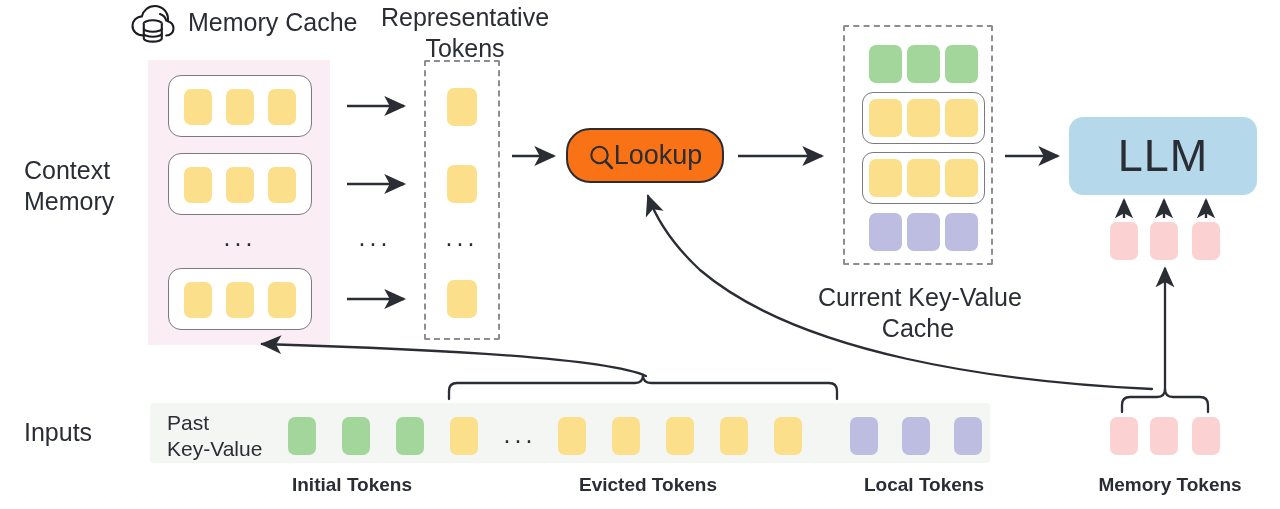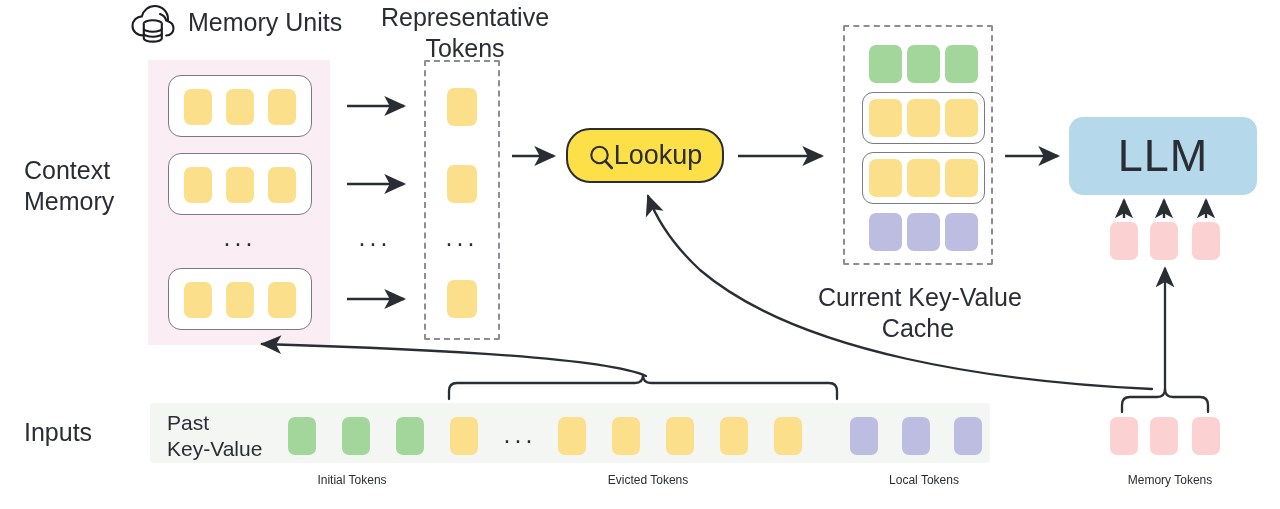--- a/index.html
+++ b/index.html
@@ -125,7 +125,7 @@
       <path d="M13.8 31.4 c0 1.85 4.03 3.3 9 3.3 s9 -1.45 9 -3.3" fill="none" stroke="#1d1d21" stroke-width="2.1"></path>
     </svg>
   </div>
-  <div class="label lbl-big" style="left:188px; top:7px;">Memory Units</div>
+  <div class="label lbl-big" style="left:188px; top:7px;">Memory Cache</div>
 
   <div class="label lbl-big center" style="left:375px; top:2px; width:180px;"><span>Representative
 Tokens</span></div>

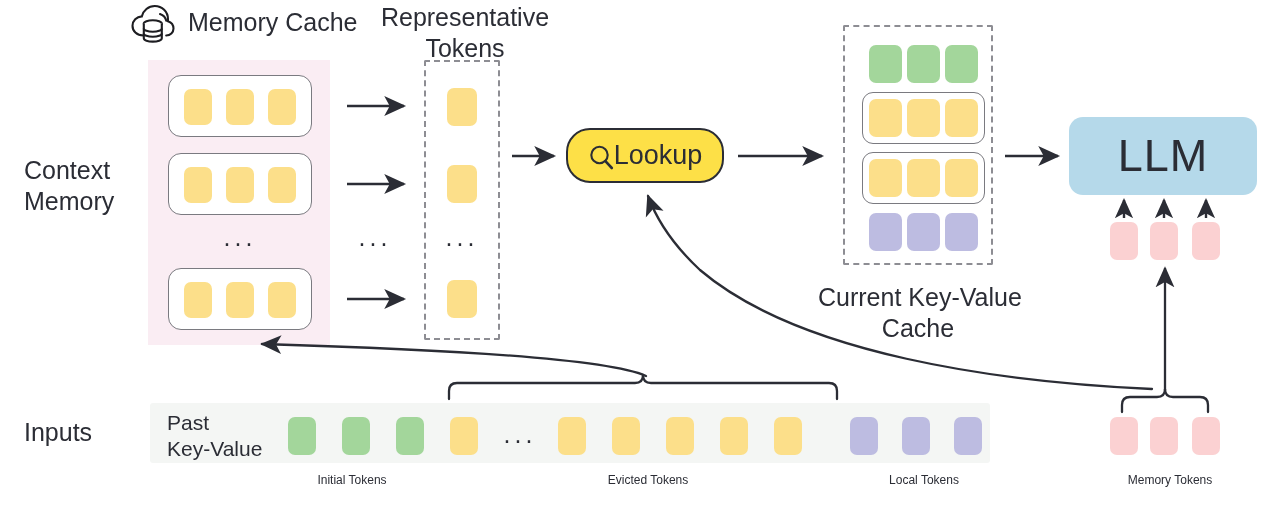--- a/index.html
+++ b/index.html
@@ -78,7 +78,7 @@
   }
   .lookup-box {
     position: absolute;
-    background: #fde047;
+    background: #f97316;
     border: 2px solid #2b2d35;
     border-radius: 24px;
     box-sizing: border-box;

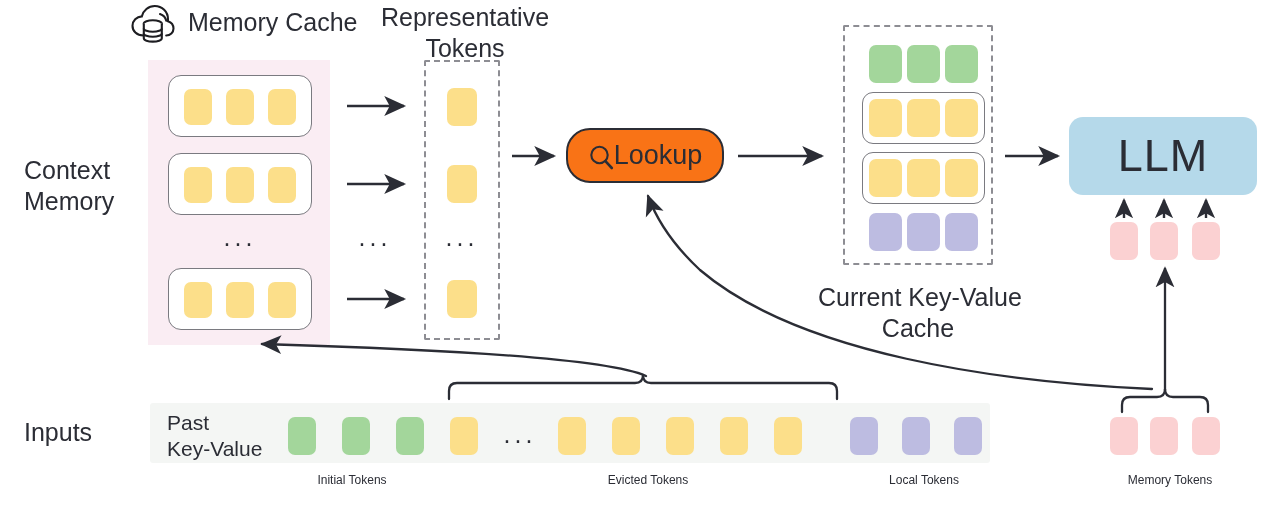--- a/index.html
+++ b/index.html
@@ -32,7 +32,7 @@
   }
   .lbl-big   { font-size: 25px; }
   .lbl-mid   { font-size: 21px; }
-  .lbl-small { font-size: 12px; }
+  .lbl-small { font-size: 19px; font-weight: bold; }
   .center { text-align: center; }
 
   

